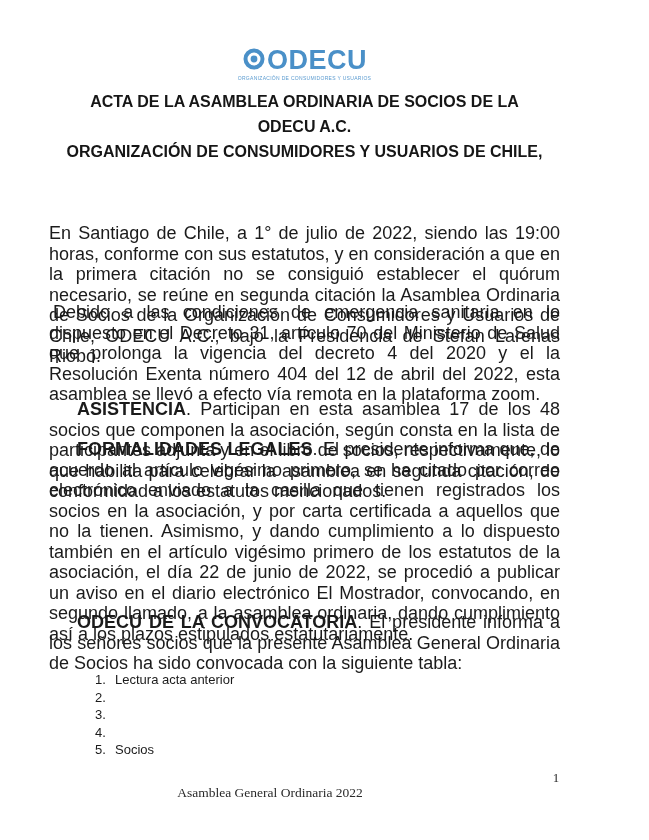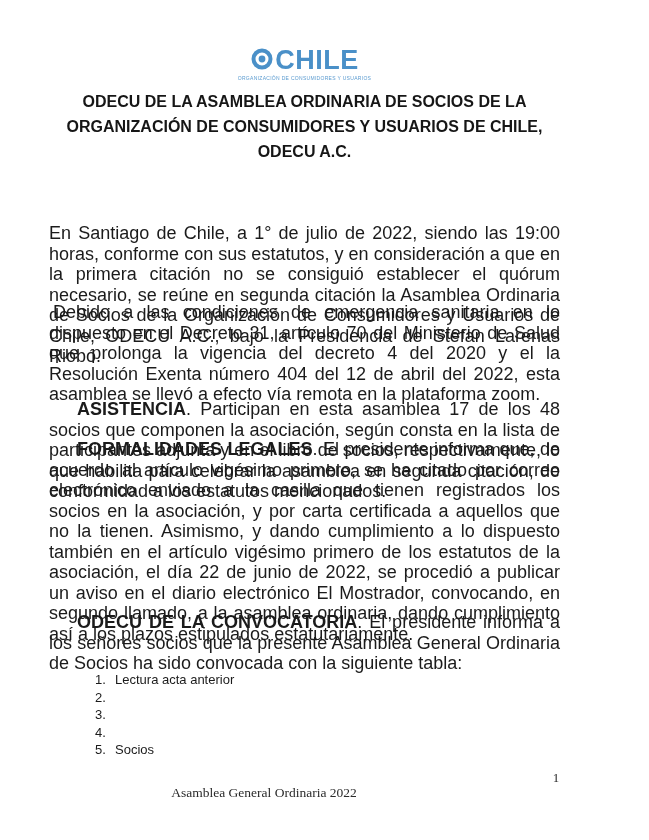--- a/index.html
+++ b/index.html
@@ -133,7 +133,7 @@
             <circle cx="12" cy="13" r="3.4" fill="#4a90c8"></circle>
           </svg>
         </span>
-        <span class="logo-word">CHILE</span>
+        <span class="logo-word">ODECU</span>
       </span>
       <span class="logo-tagline">ORGANIZACIÓN DE CONSUMIDORES Y USUARIOS</span>
     </div>

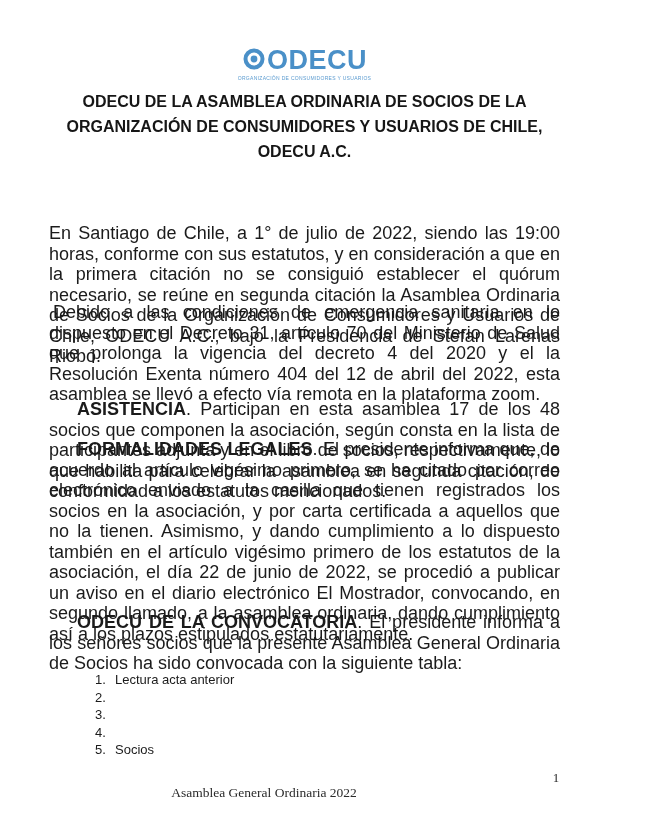--- a/index.html
+++ b/index.html
@@ -139,7 +139,7 @@
     </div>
 
     <div class="doc-title">
-      <div>ODECU DE LA ASAMBLEA ORDINARIA DE SOCIOS DE LA</div>
+      <div>ACTA DE LA ASAMBLEA ORDINARIA DE SOCIOS DE LA</div>
       <div>ORGANIZACIÓN DE CONSUMIDORES Y USUARIOS DE CHILE,</div>
       <div>ODECU A.C.</div>
     </div>

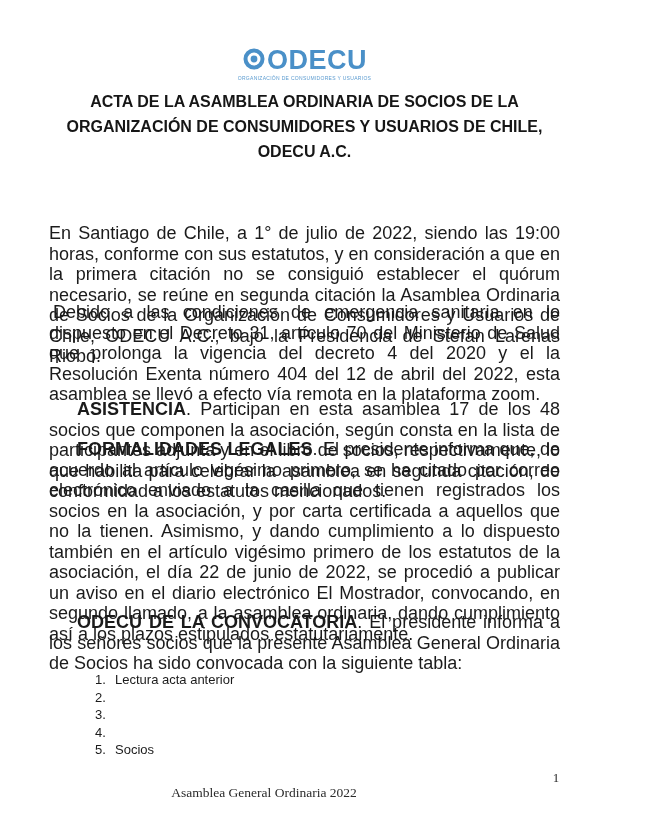--- a/index.html
+++ b/index.html
@@ -140,8 +140,8 @@
 
     <div class="doc-title">
       <div>ACTA DE LA ASAMBLEA ORDINARIA DE SOCIOS DE LA</div>
+      <div>ODECU A.C.</div>
       <div>ORGANIZACIÓN DE CONSUMIDORES Y USUARIOS DE CHILE,</div>
-      <div>ODECU A.C.</div>
     </div>
 
     <p class="para p-intro">

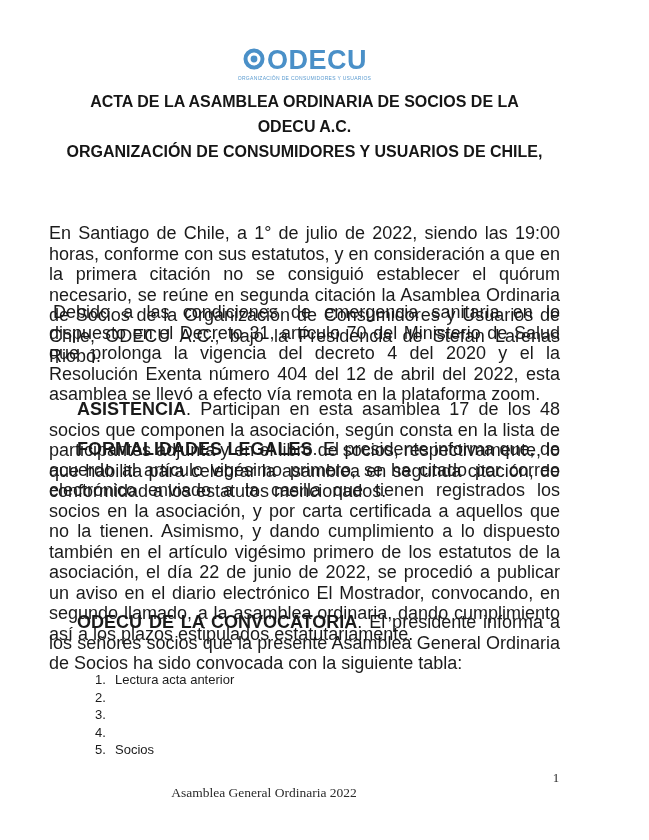--- a/index.html
+++ b/index.html
@@ -101,7 +101,7 @@
   .footer-title {
     position: absolute;
     top: 785px;
-    left: 79px;
+    left: 85px;
     width: 370px;
     text-align: center;
     font-family: "Liberation Serif", serif;

